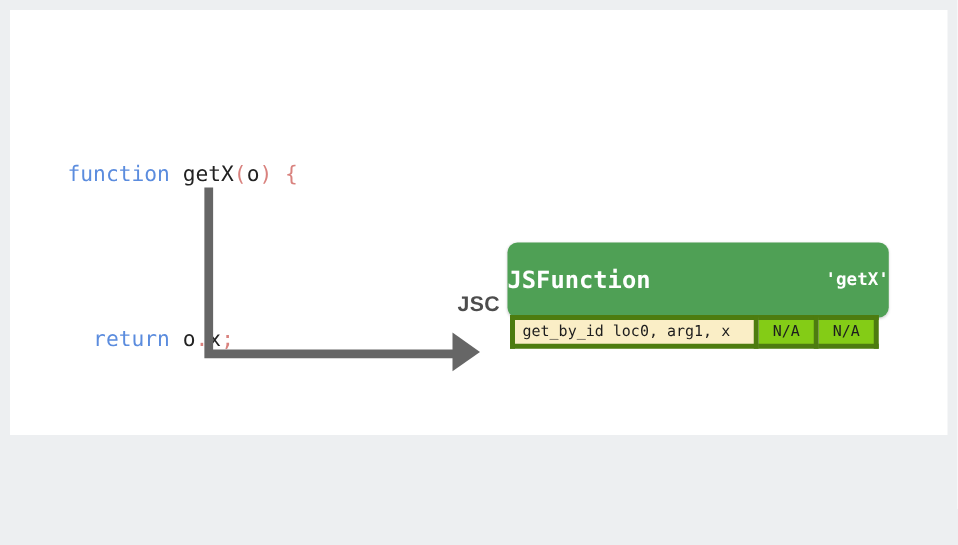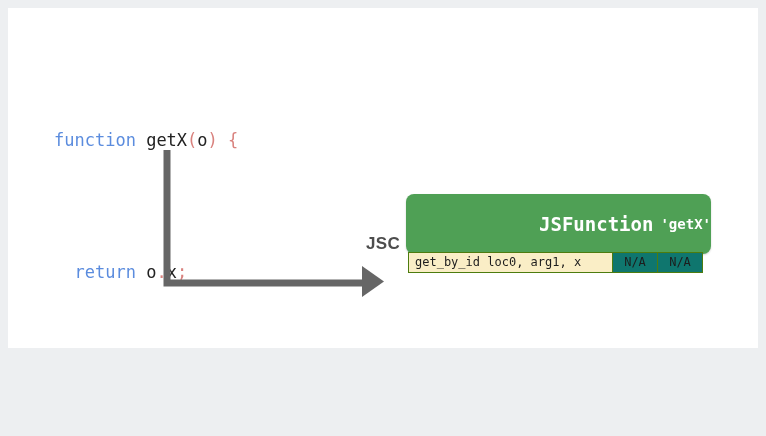--- a/index.html
+++ b/index.html
@@ -75,10 +75,9 @@
     border-radius: 8px;
     display: flex;
     align-items: center;
-    justify-content: flex-end;
+    justify-content: space-between;
     box-shadow: 0 1px 2px rgba(0,0,0,0.18);
     box-sizing: border-box;
-    padding-left: 18px;
   }
   #jsfunction-title {
     font-family: "DejaVu Sans Mono", "Liberation Mono", monospace;

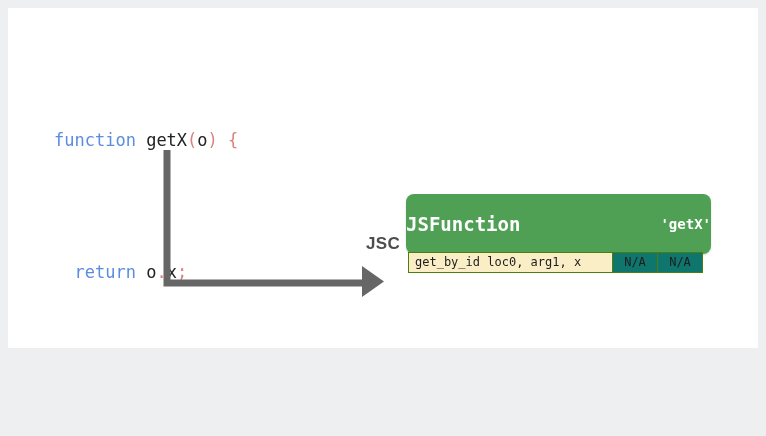--- a/index.html
+++ b/index.html
@@ -104,7 +104,7 @@
   }
   #bytecode-table tr { height: 19px; }
   #bytecode-table td {
-    border: 1px solid #4d7c0f;
+    border: 4px solid #4d7c0f;
     padding: 0 0 0 6px;
     font-family: "DejaVu Sans Mono", "Liberation Mono", monospace;
     font-size: 12px;

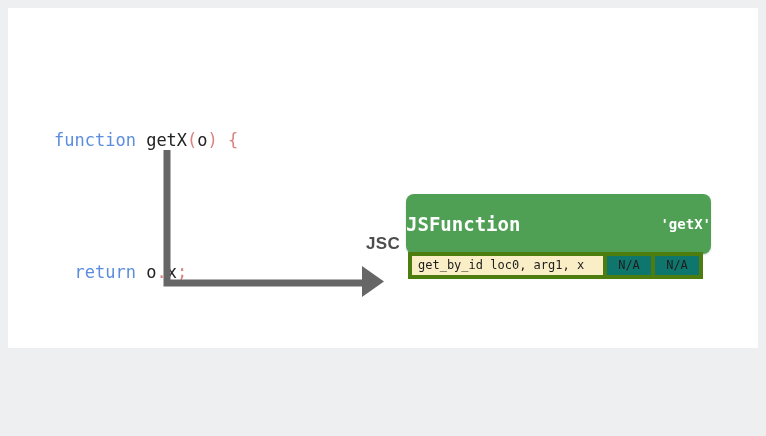--- a/index.html
+++ b/index.html
@@ -117,7 +117,7 @@
     margin-left: 36px;
   }
   #bytecode-table td.na-cell {
-    background: #0f766e;
+    background: #84cc16;
     text-align: center;
     padding: 0;
     width: 44px;

